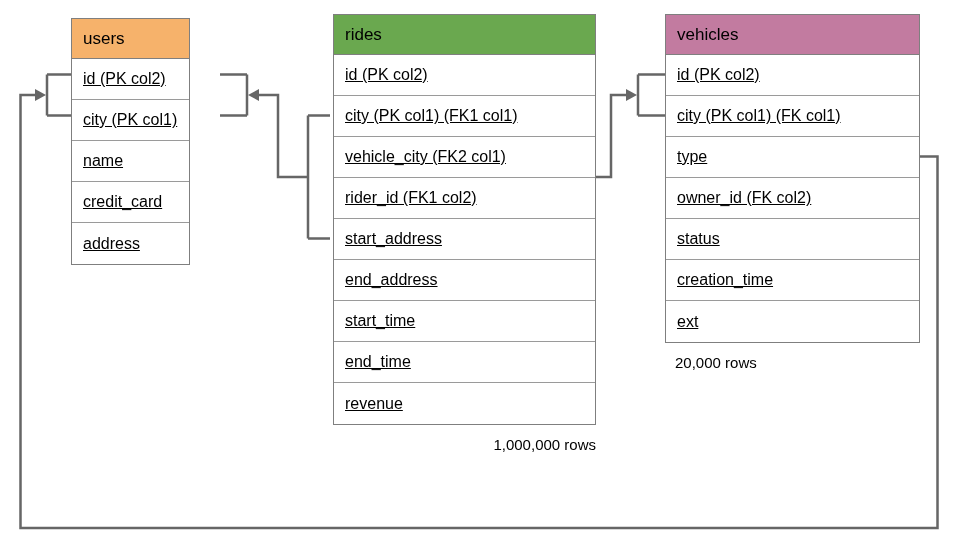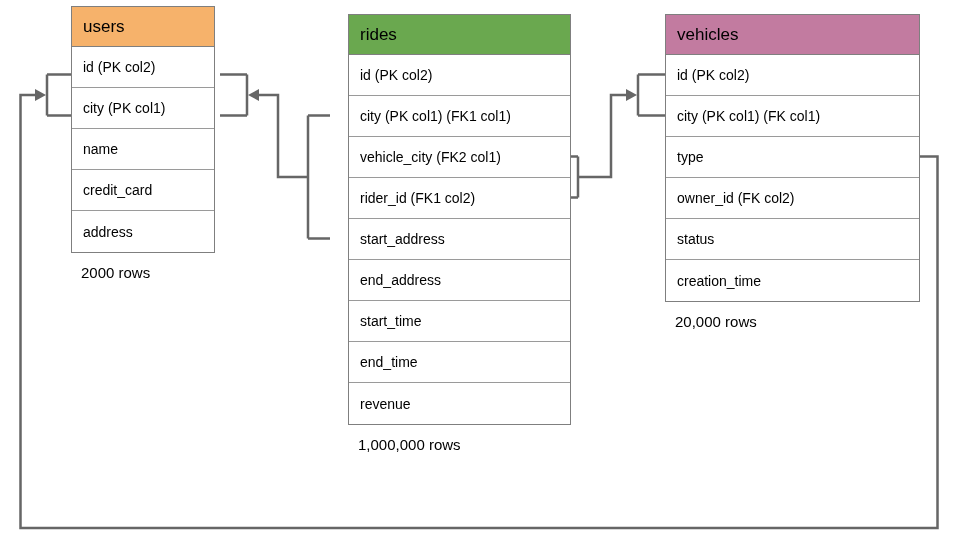--- a/index.html
+++ b/index.html
@@ -80,7 +80,7 @@
     </g>
   </svg>
 
-  <div class="tblwrap" style="left:71px; top:6px; width:144px;">
+  <div class="tblwrap" style="left:71px; top:18px; width:119px;">
     <div class="db-table">
       <div class="hdr" style="background: rgb(246, 178, 107);">users</div>
       <div class="row">id (PK col2)</div>

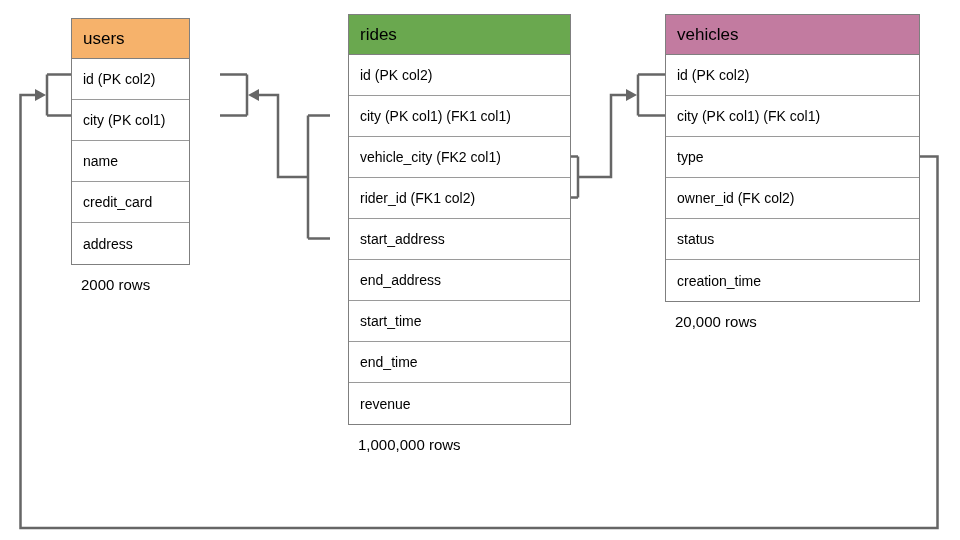--- a/index.html
+++ b/index.html
@@ -92,7 +92,7 @@
     <div class="count">2000 rows</div>
   </div>
 
-  <div class="tblwrap" style="left:348px; top:14px; width:223px;">
+  <div class="tblwrap" style="left:333px; top:14px; width:263px;text-align:right;">
     <div class="db-table">
       <div class="hdr" style="background: rgb(106, 168, 79);">rides</div>
       <div class="row">id (PK col2)</div>

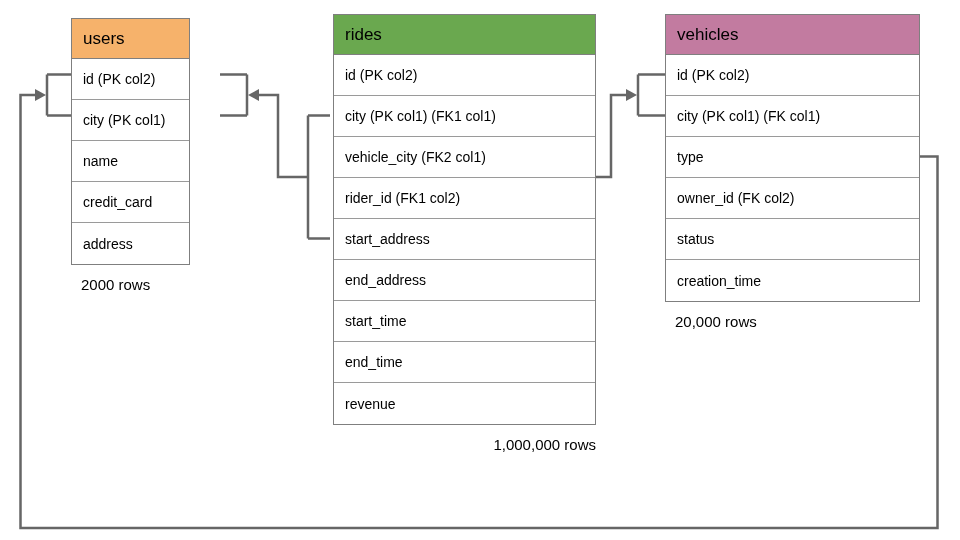--- a/index.html
+++ b/index.html
@@ -40,11 +40,12 @@
     display: flex;
     align-items: center;
     padding: 0 2px 0 11px;
-    font-size: 14px;
+    font-size: 16px;
     border-bottom: 1px solid #9a9a9a;
     background: #fff;
     white-space: nowrap;
     overflow: hidden;
+    text-decoration: underline;
   }
   .row:last-child { border-bottom: none; }
   .count {

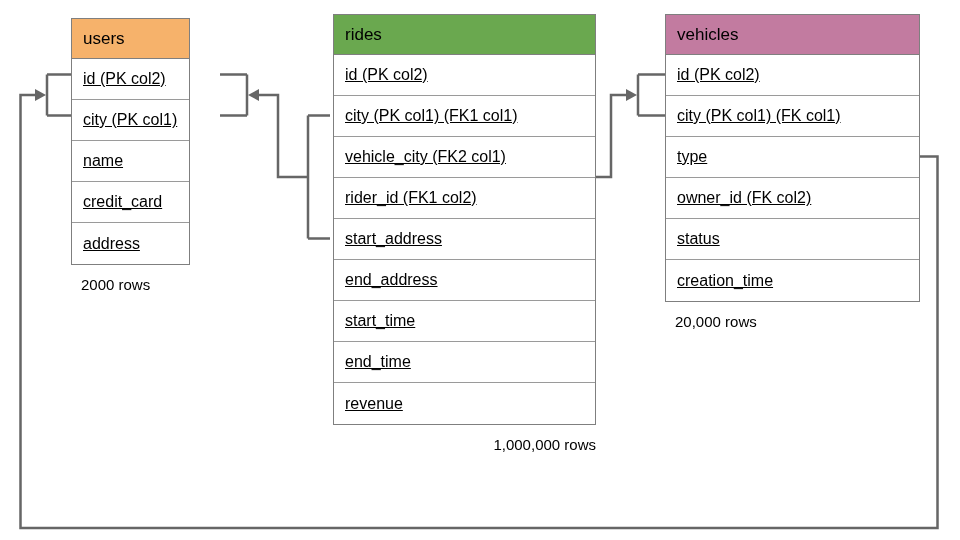--- a/index.html
+++ b/index.html
@@ -90,7 +90,6 @@
       <div class="row">credit_card</div>
       <div class="row">address</div>
     </div>
-    <div class="count">2000 rows</div>
   </div>
 
   <div class="tblwrap" style="left:333px; top:14px; width:263px;text-align:right;">

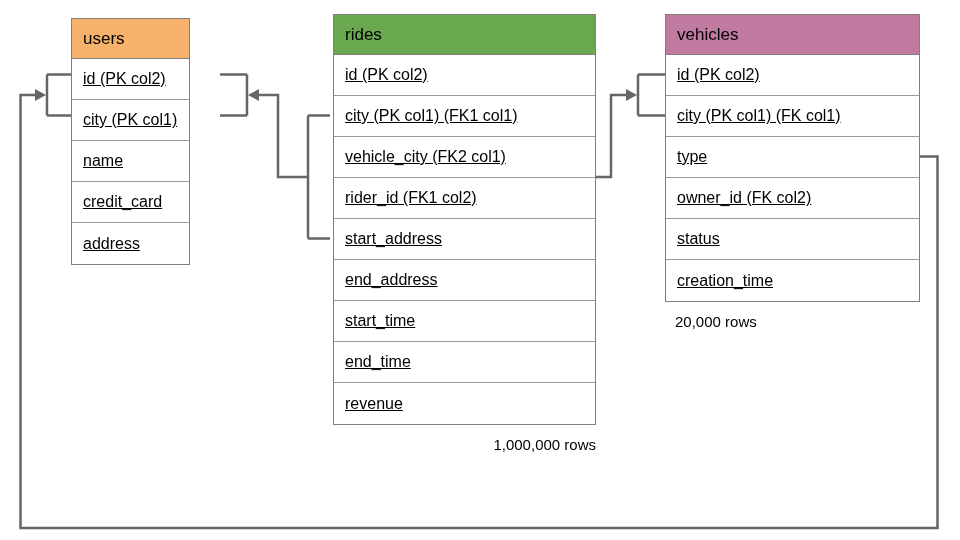--- a/index.html
+++ b/index.html
@@ -117,6 +117,7 @@
       <div class="row">owner_id (FK col2)</div>
       <div class="row">status</div>
       <div class="row">creation_time</div>
+      <div class="row">ext</div>
     </div>
     <div class="count">20,000 rows</div>
   </div>

